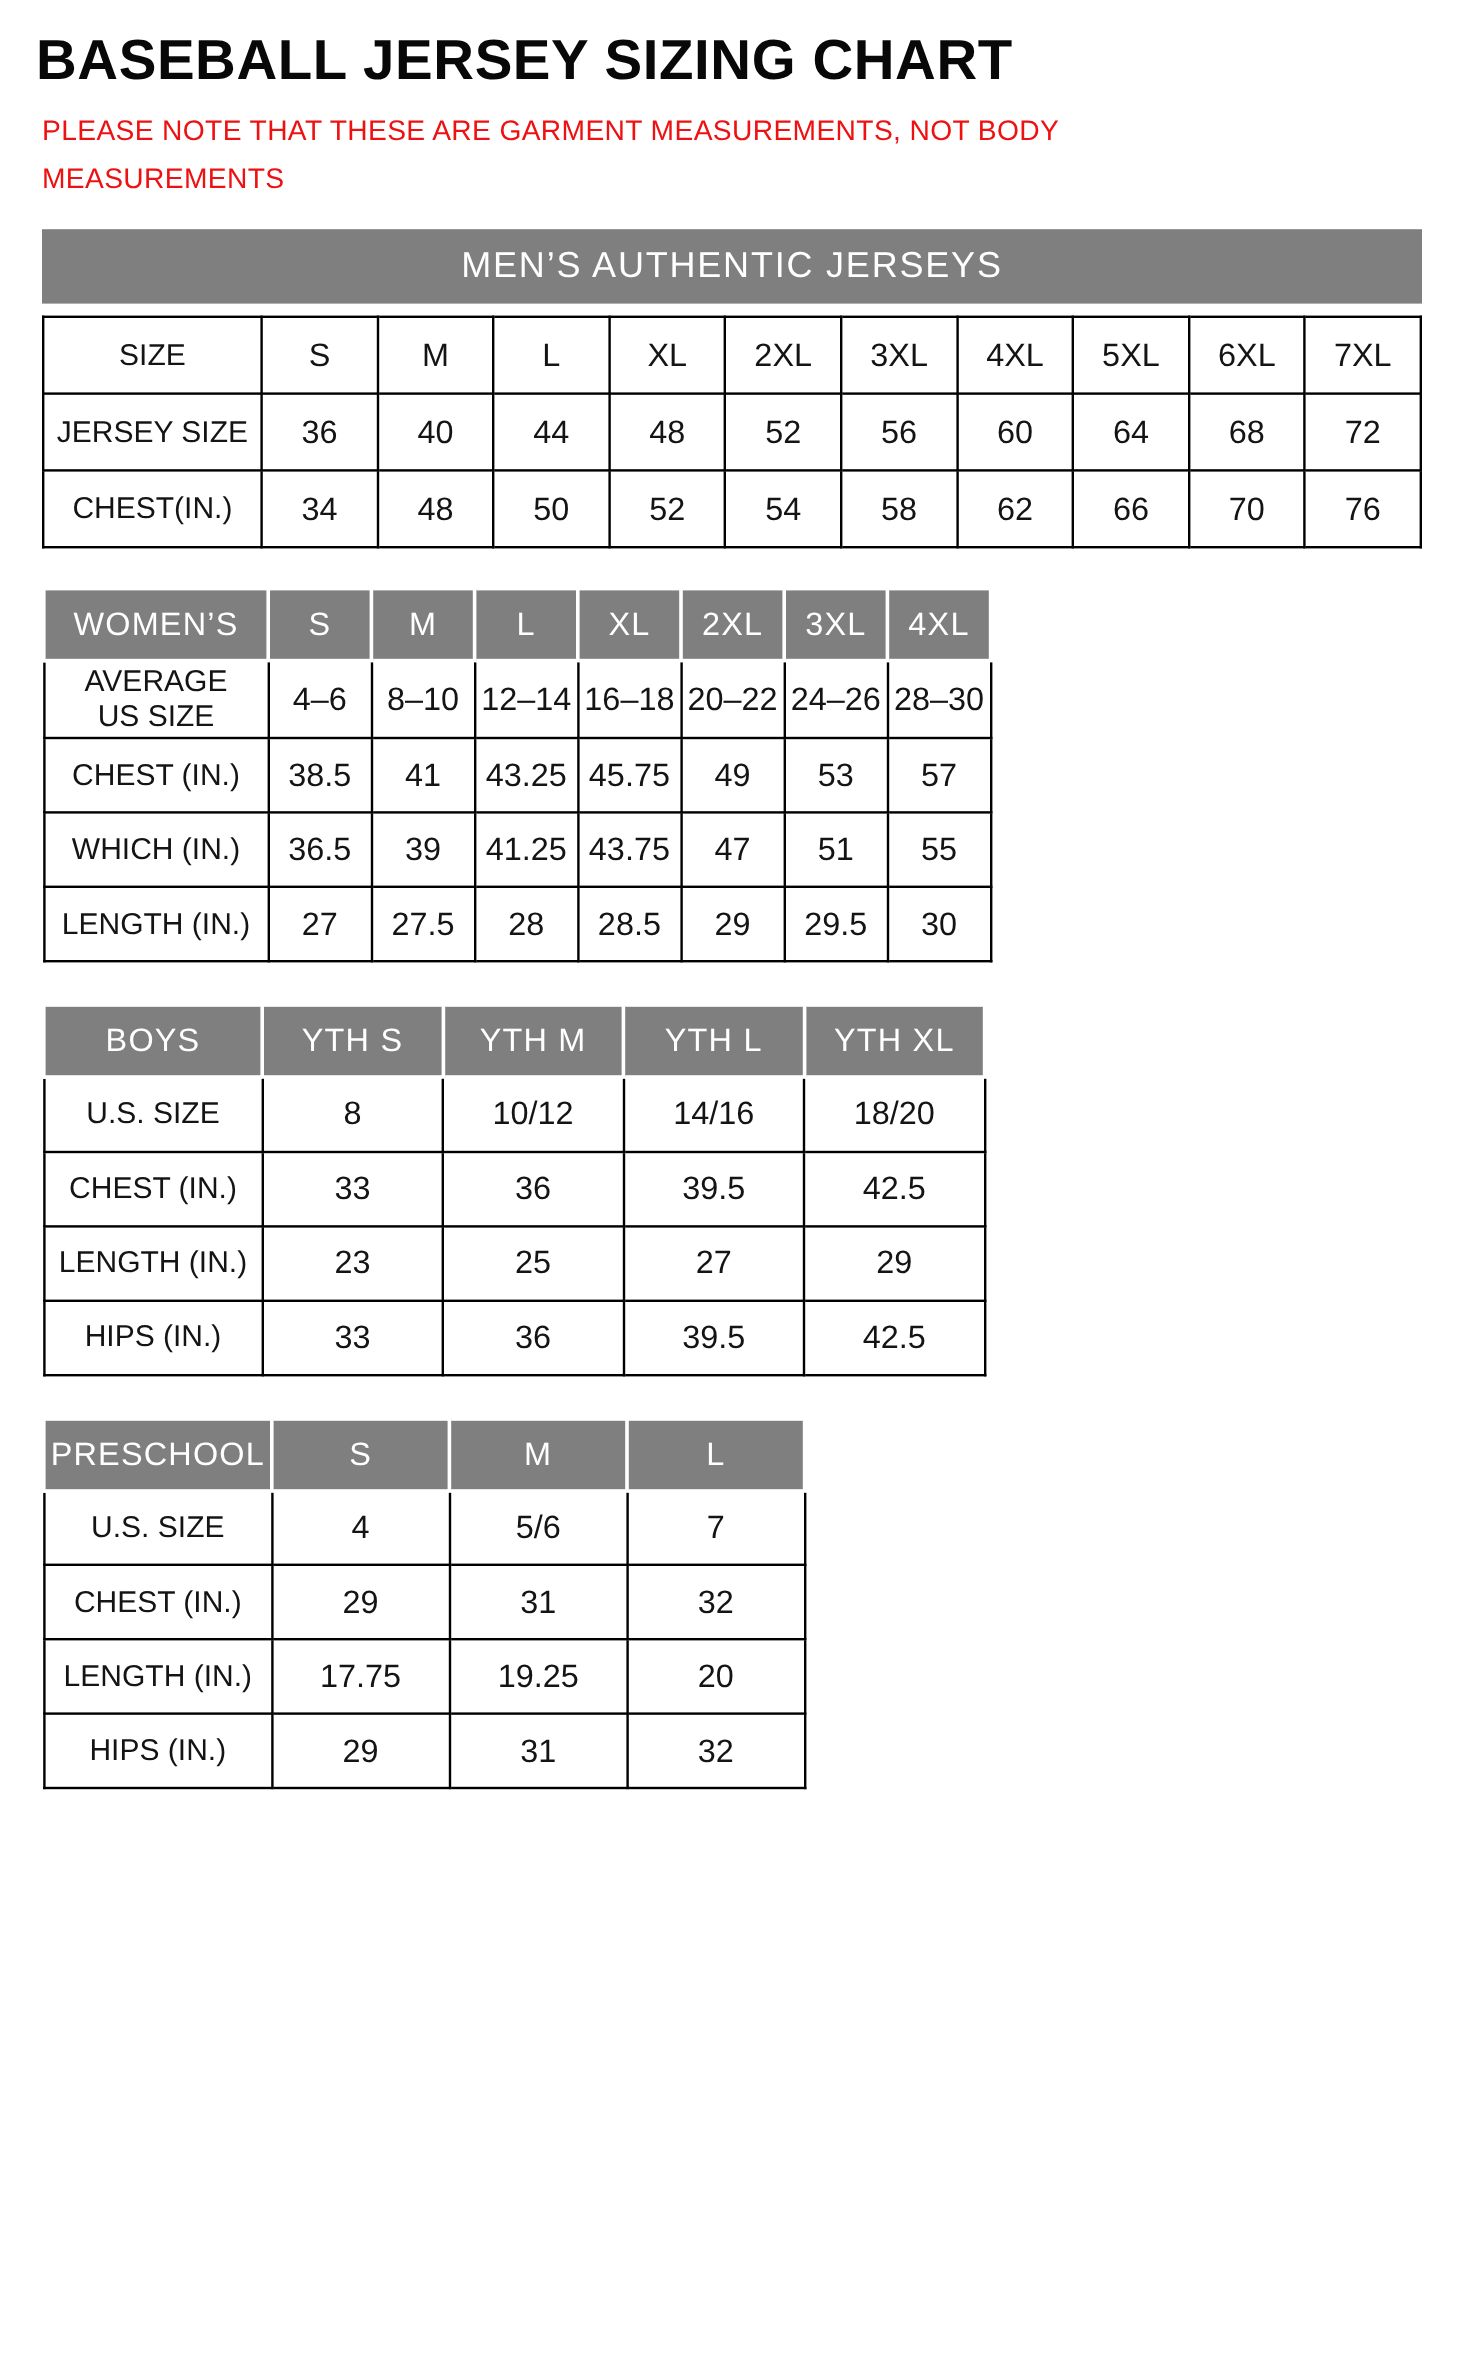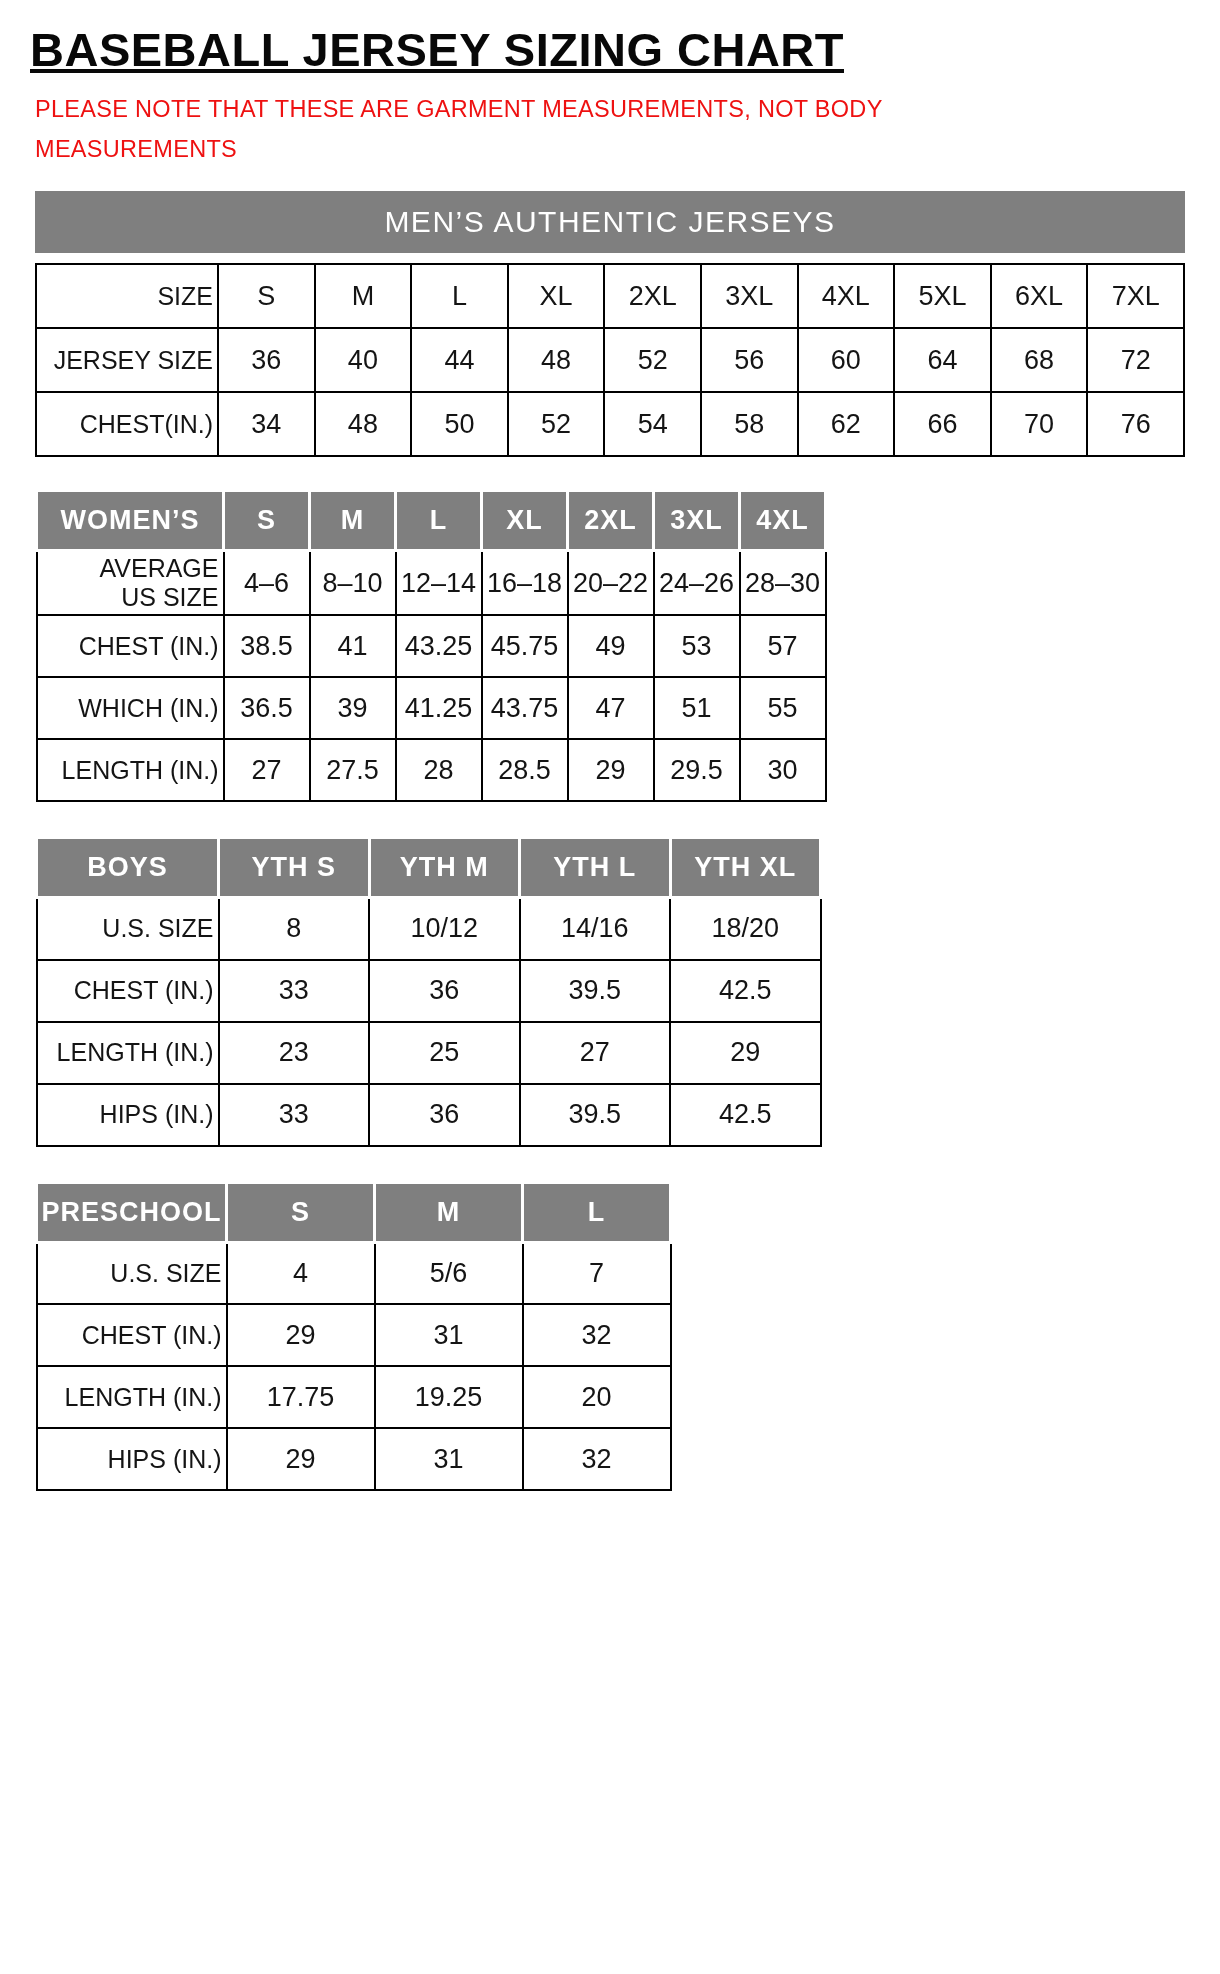--- a/index.html
+++ b/index.html
@@ -28,7 +28,6 @@
     letter-spacing:0.5px;
     color:var(--title-black);
     font-stretch:condensed;
-    text-decoration:underline;
   }
   .note{
     margin:12px 0 0 35px;

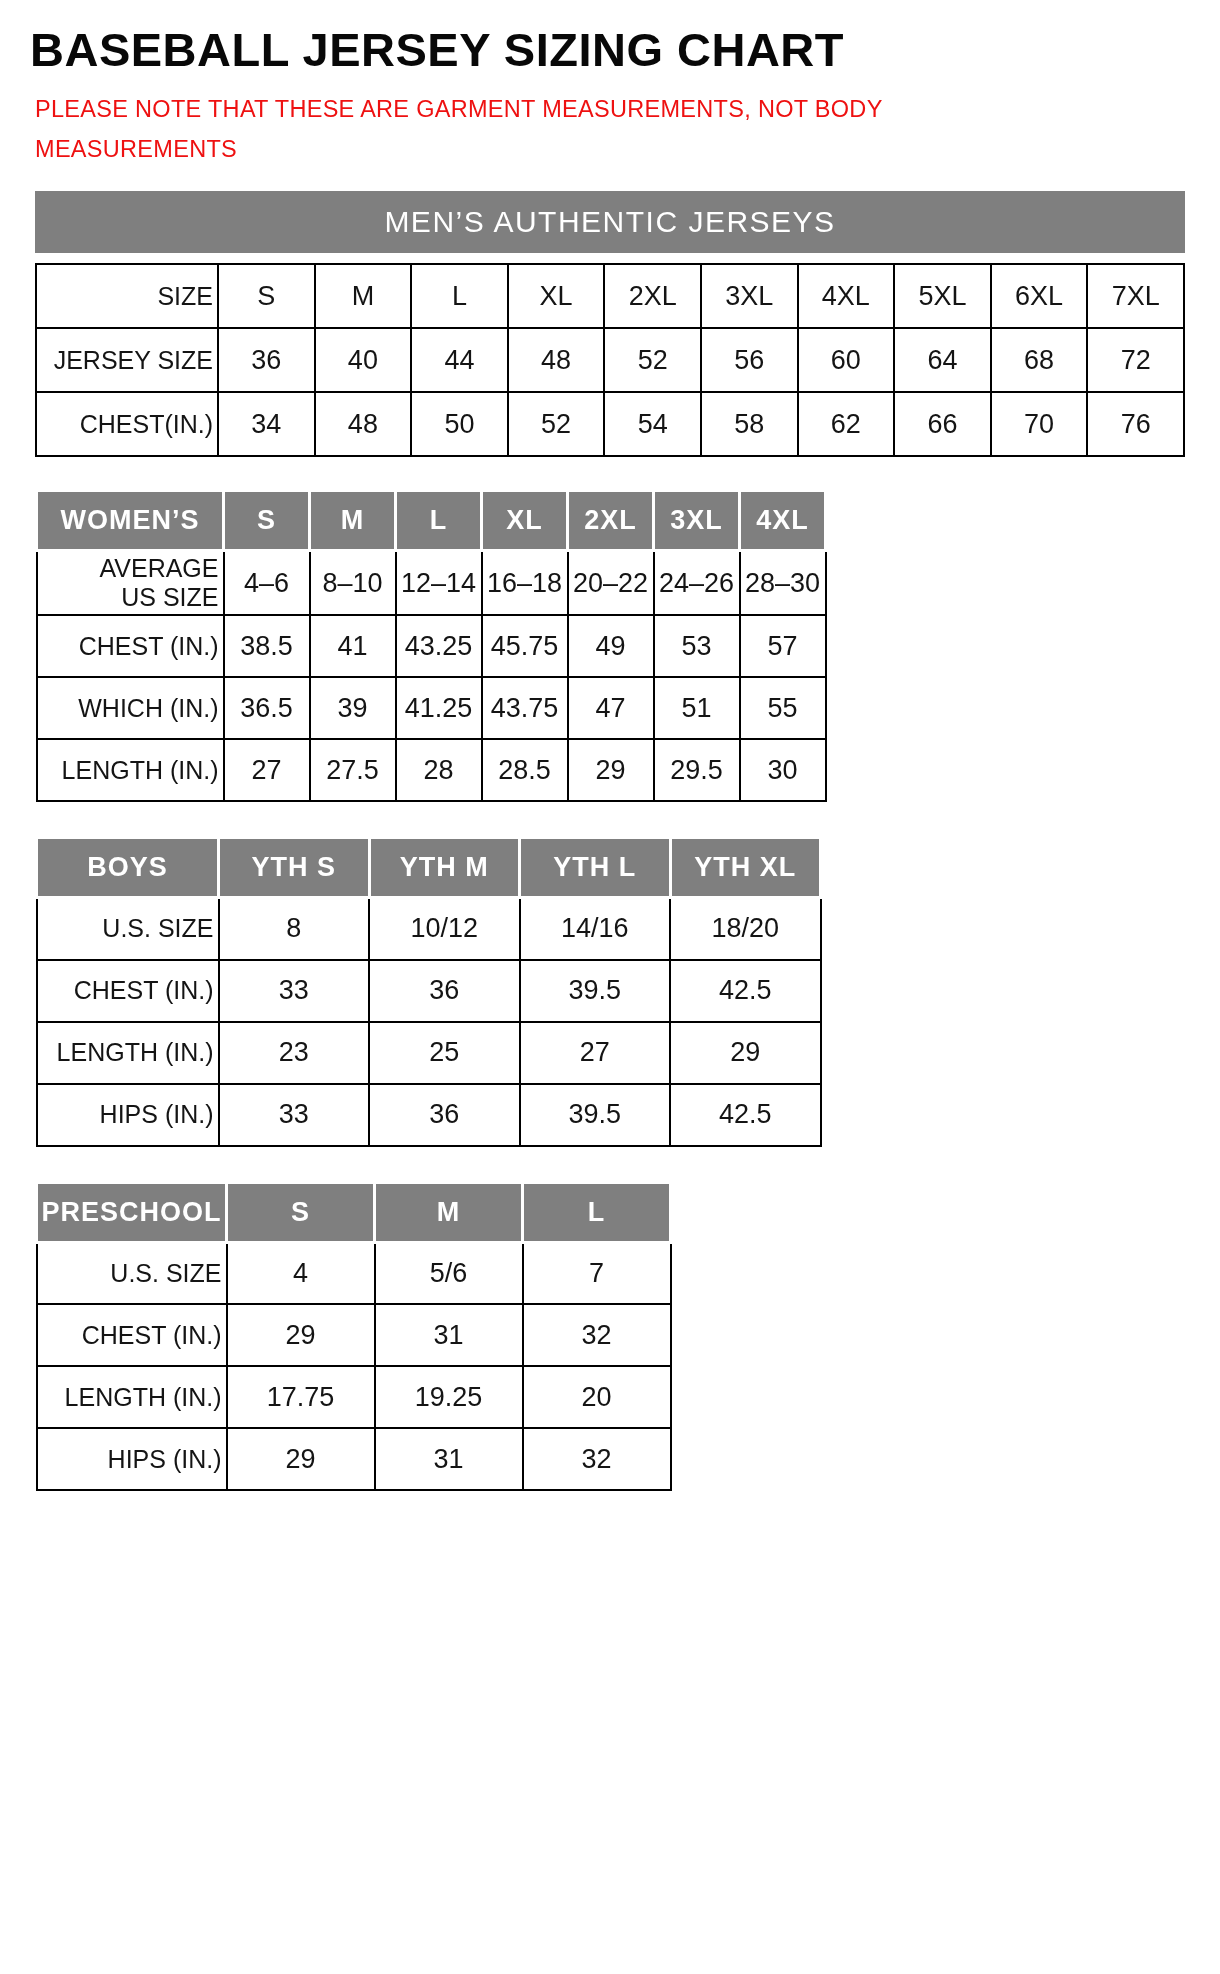--- a/index.html
+++ b/index.html
@@ -71,7 +71,6 @@
   .sizing-table td.lbl{
     font-size:25px;
     white-space:pre-line;
-    text-align:right;
   }
   .sizing-table th{
     background:var(--header-gray);

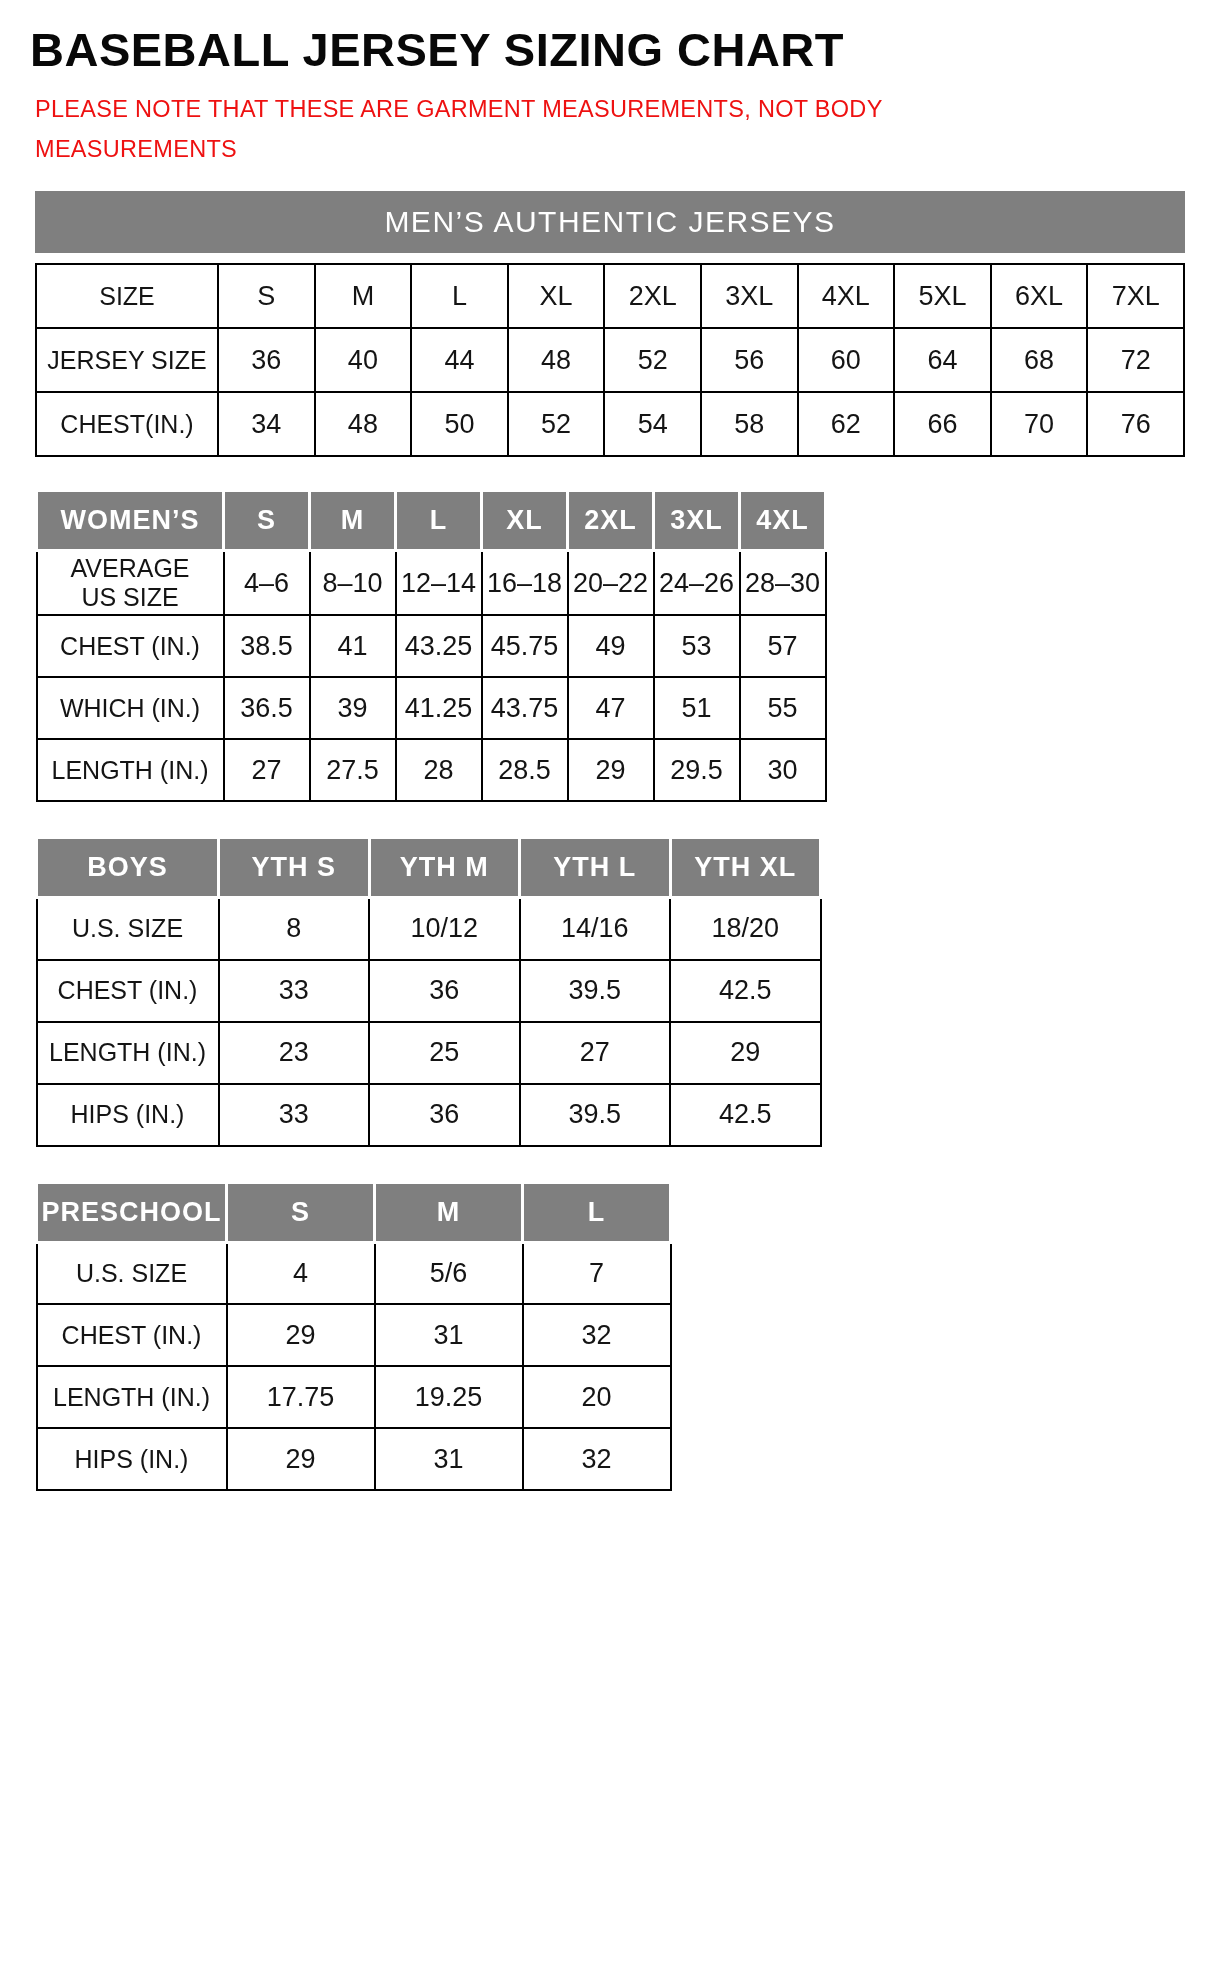--- a/index.html
+++ b/index.html
@@ -75,7 +75,7 @@
   .sizing-table th{
     background:var(--header-gray);
     color:var(--header-text);
-    font-weight:bold;
+    font-weight:normal;
     font-size:27px;
     letter-spacing:1px;
     border:3px solid #ffffff;

